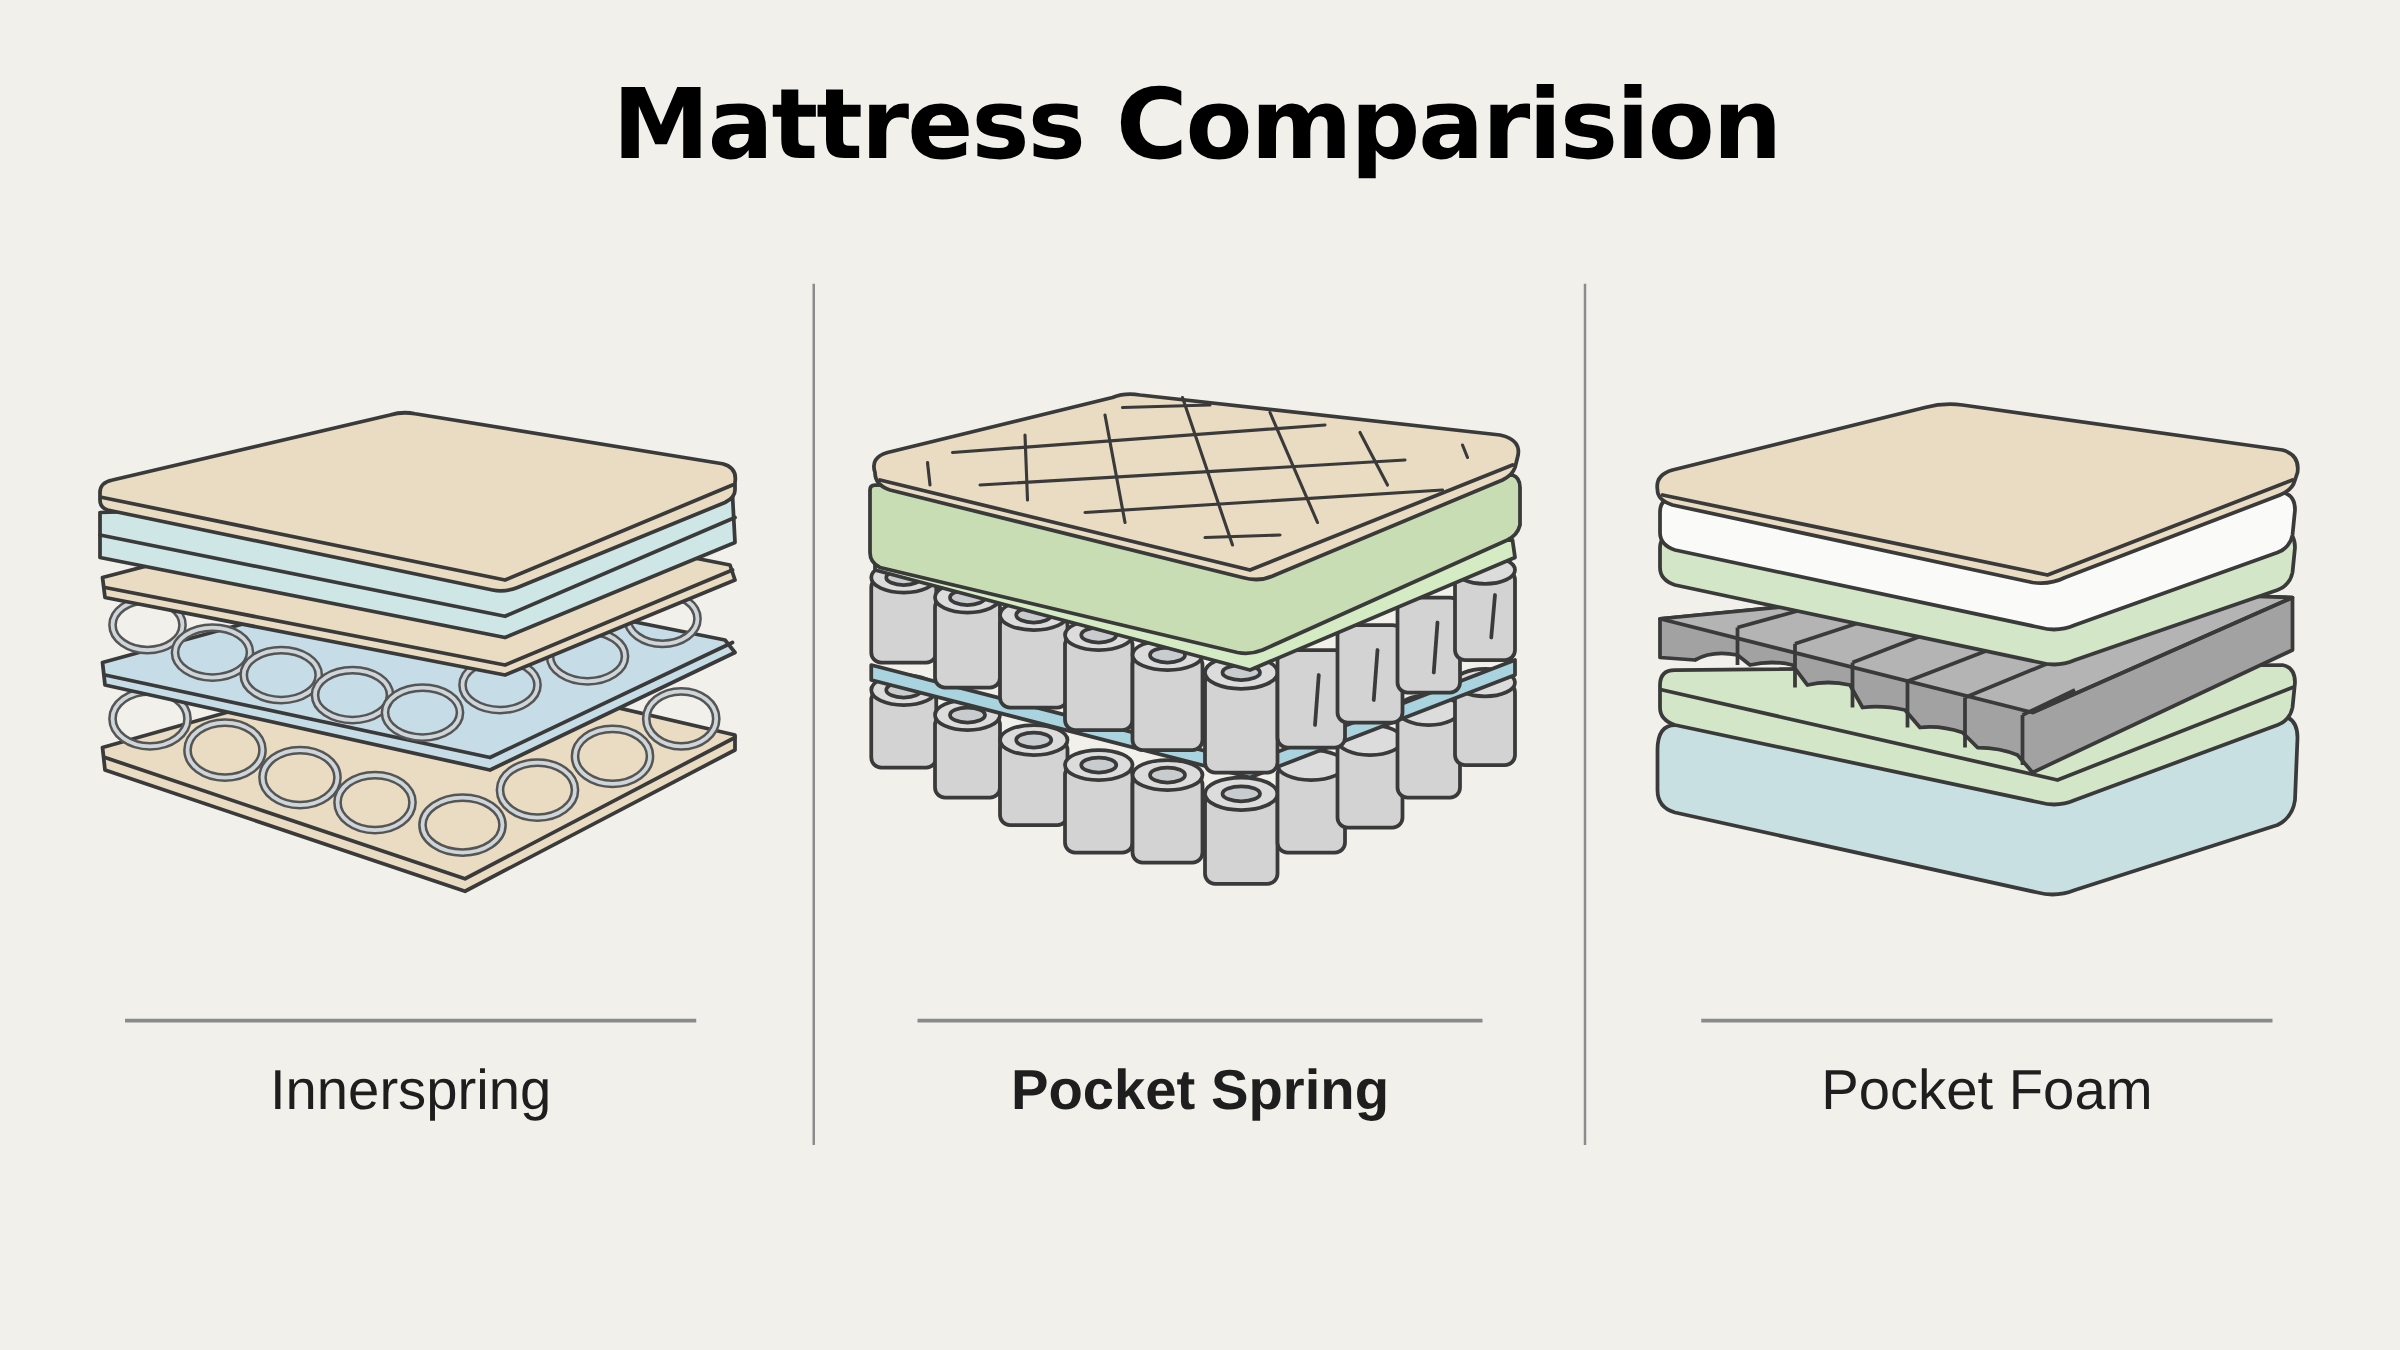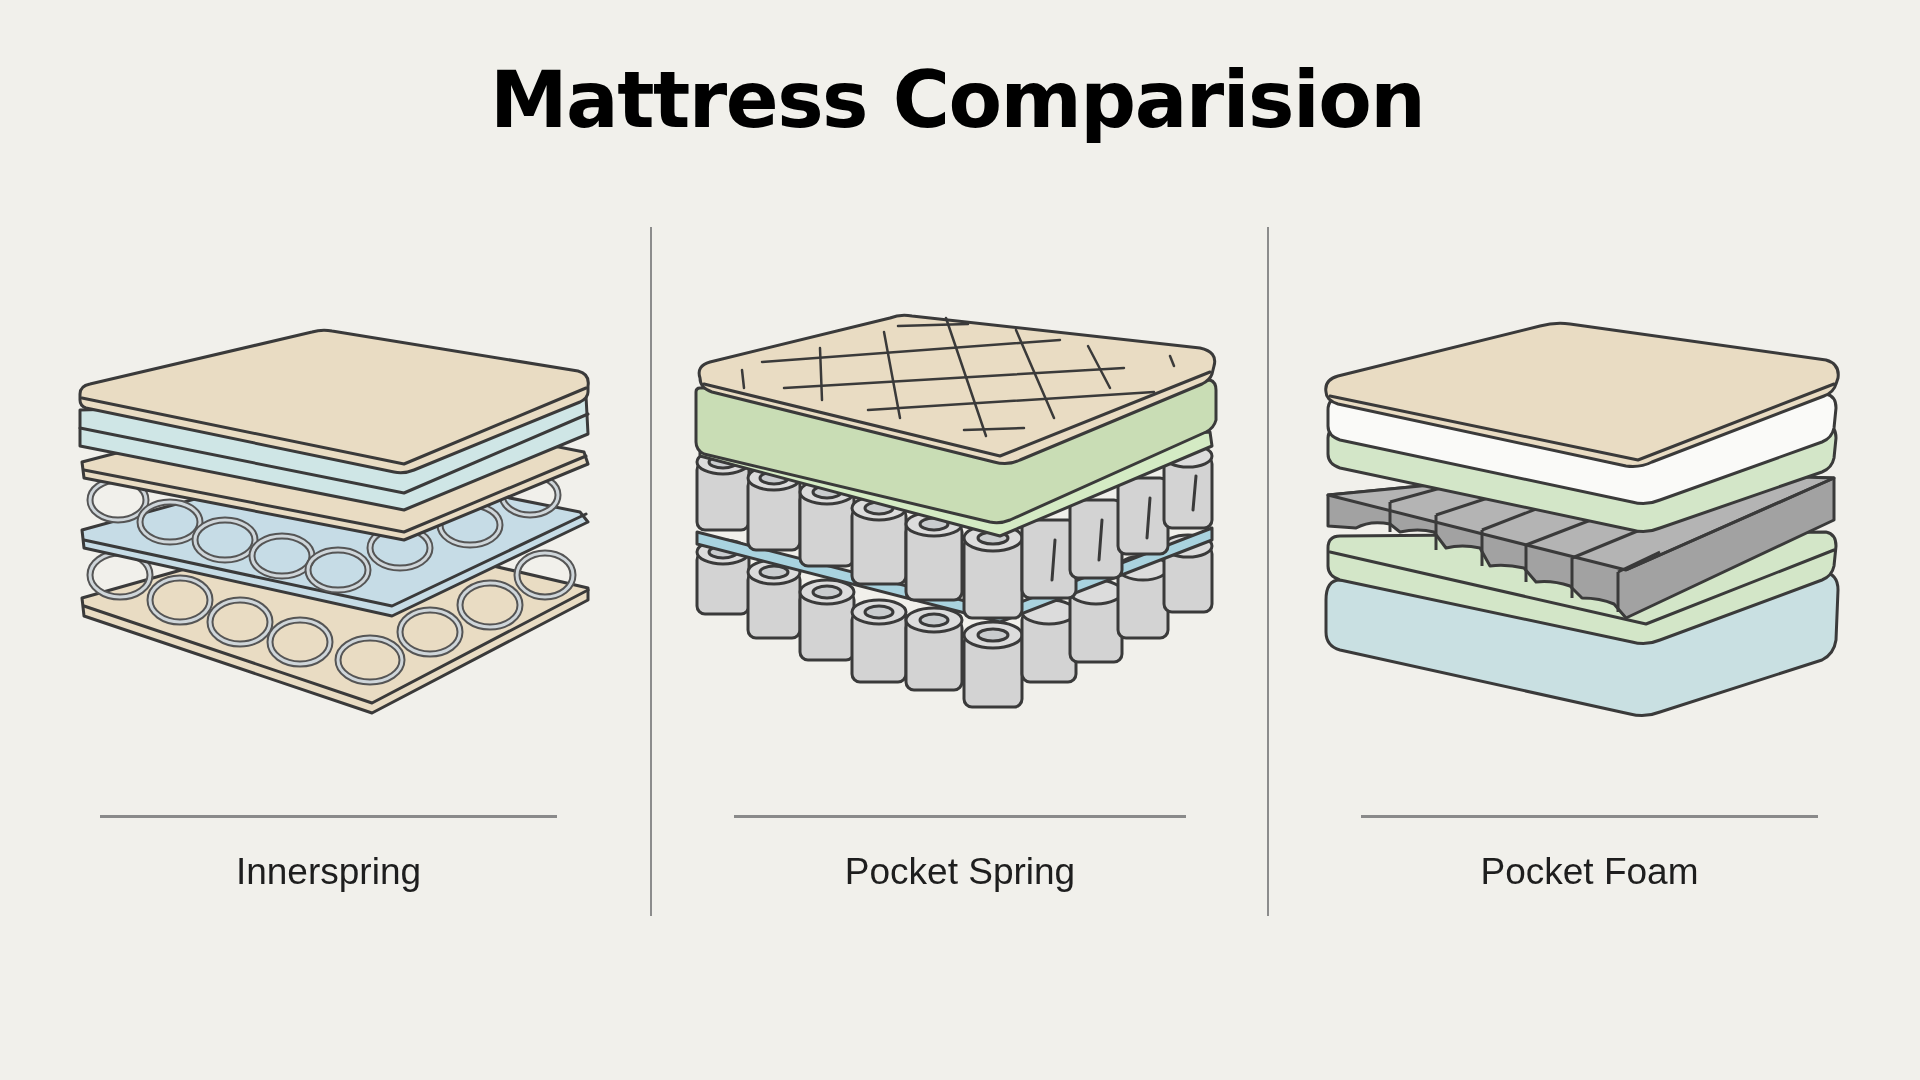--- a/index.html
+++ b/index.html
@@ -8,7 +8,7 @@
   .art { position:absolute; left:0; top:0; width:1920px; height:1080px; }
   .divider { position:absolute; top:227px; width:2px; height:689px; background:#8C8C8C; }
   .rule { position:absolute; top:815px; height:3px; background:#8A8A8A; }
-  .label { position:absolute; top:846px; font-family:"Liberation Sans", sans-serif; font-size:37px; line-height:52px; color:#1E1E1E; text-align:center; white-space:nowrap; }
+  .label { position:absolute; top:846px; font-family:"Liberation Sans", sans-serif; font-size:45px; line-height:52px; color:#1E1E1E; text-align:center; white-space:nowrap; }
 </style>
 </head>
 <body>

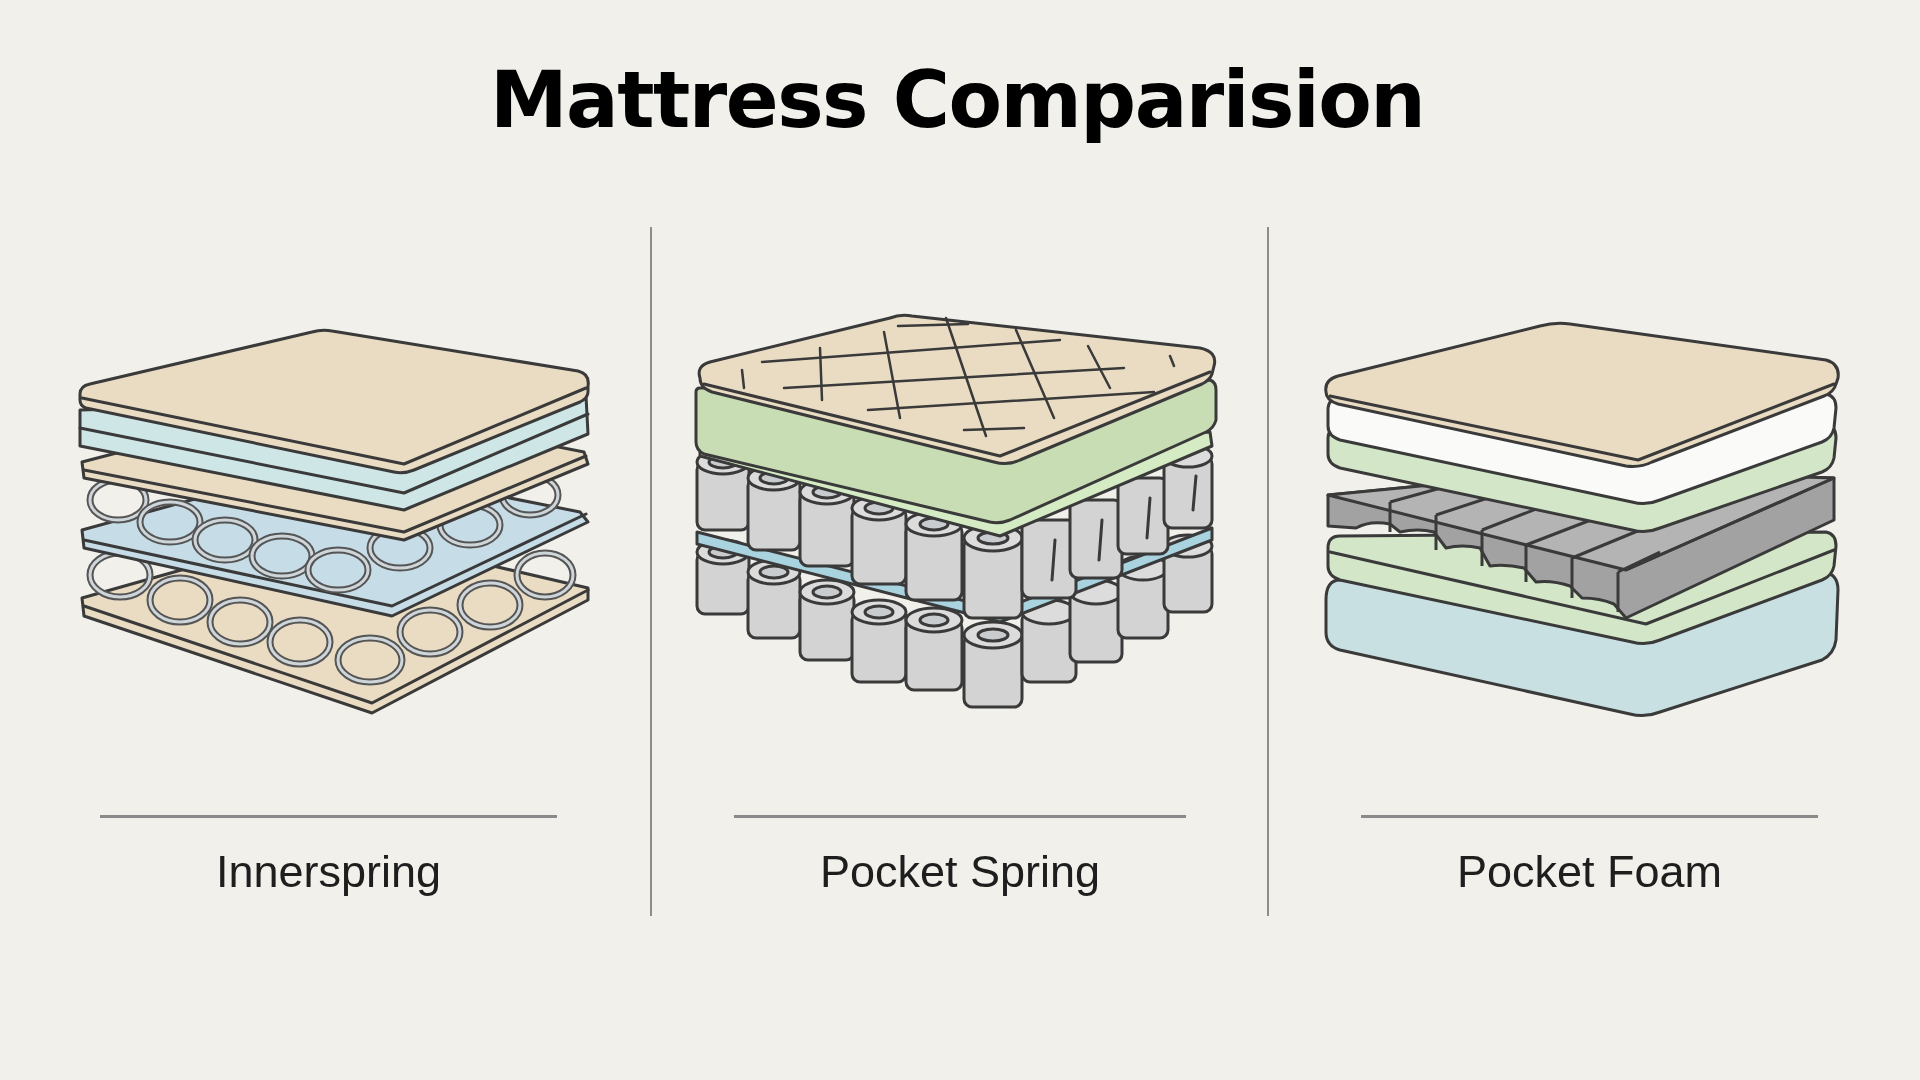--- a/index.html
+++ b/index.html
@@ -247,7 +247,7 @@
 <div class="rule" style="left:1361px; width:457px;"></div>
 
 <div class="label" style="left:100px; width:457px;">Innerspring</div>
-<div class="label" style="left:734px; width:452px;">Pocket Spring</div>
+<div class="label" style="left:734px; width:452px;font-weight:bold;">Pocket Spring</div>
 <div class="label" style="left:1361px; width:457px;">Pocket Foam</div>
 
 </body></html>

